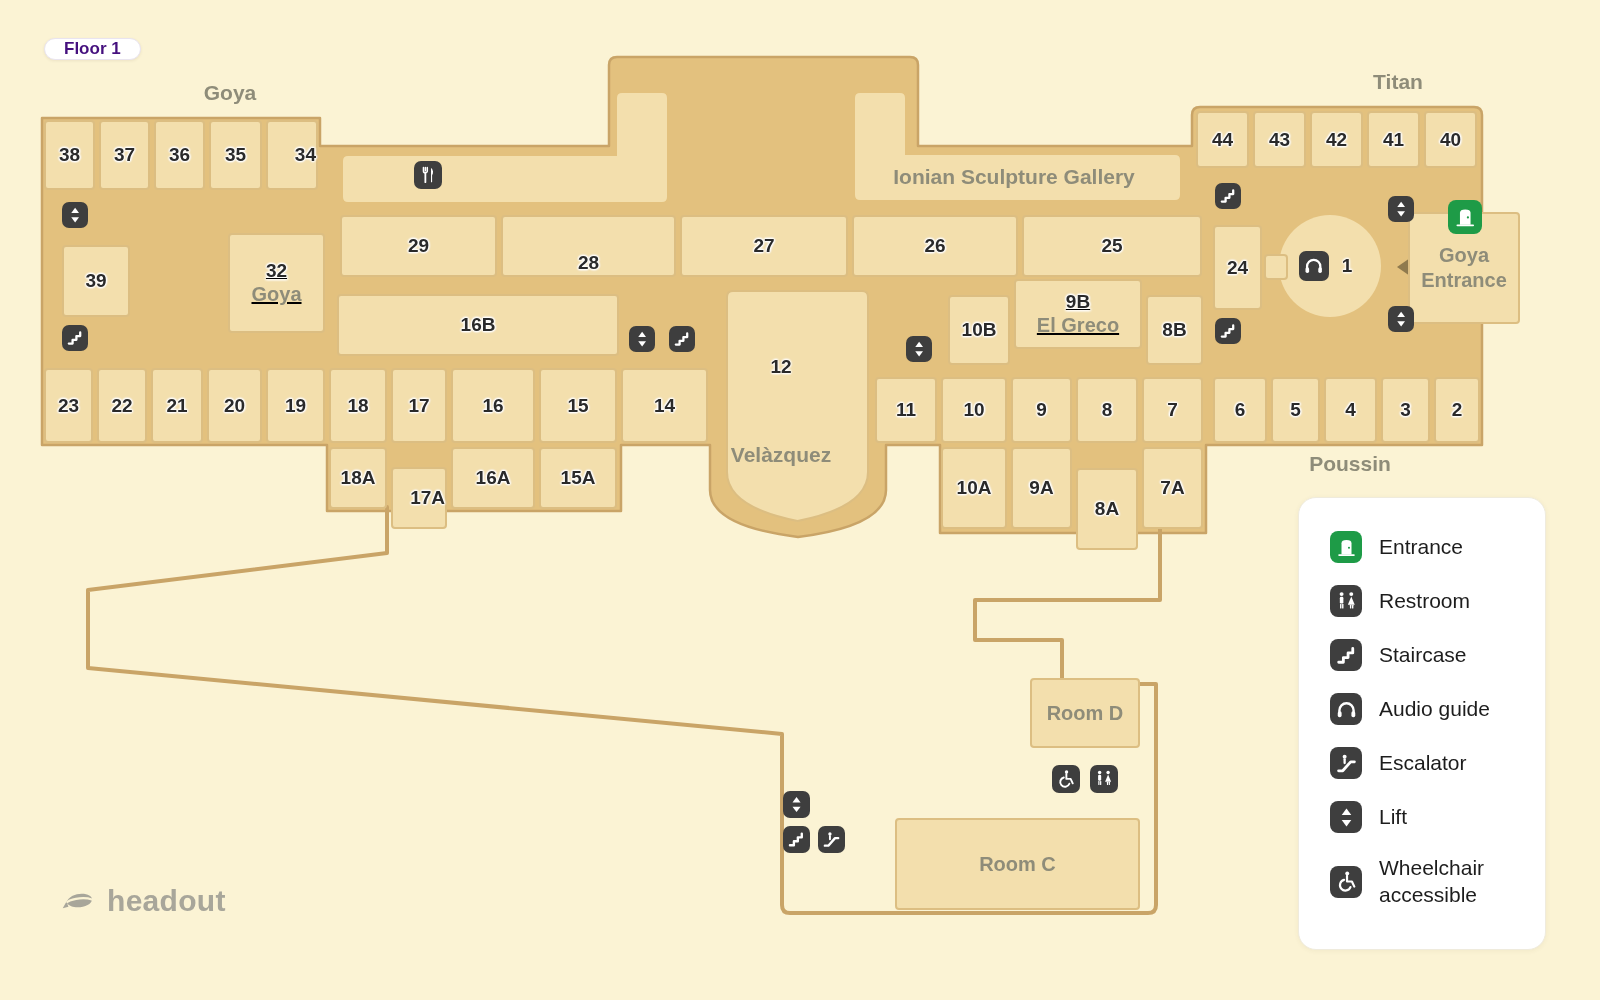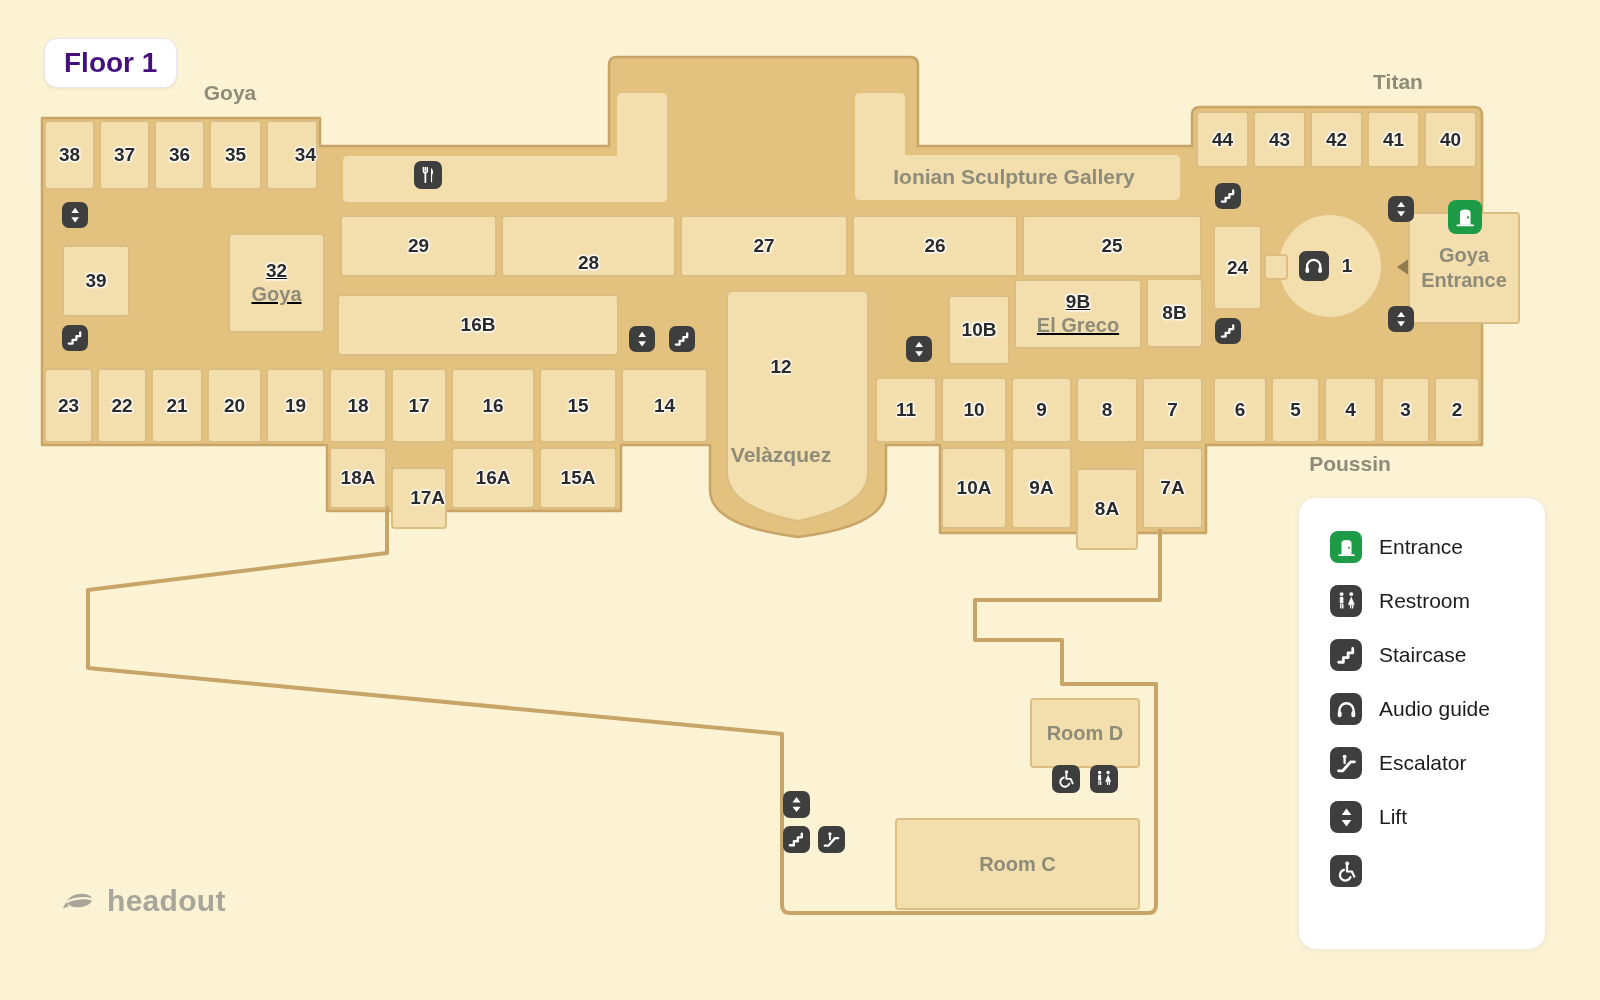--- a/index.html
+++ b/index.html
@@ -36,7 +36,7 @@
   .chip svg{width:78%;height:78%;}
   .chip.c-entrance{background:var(--green);border-radius:8px;}
   .badge{position:absolute;left:44px;top:38px;background:#fff;border:1px solid #E9E4EF;
-        border-radius:13px;padding:8px 19px;font-size:28px;font-weight:700;color:var(--purple);
+        border-radius:13px;padding:0 19px;font-size:17px;font-weight:700;color:var(--purple);
         box-shadow:0 1px 3px rgba(60,40,10,.08);}
   .legend{position:absolute;left:1298px;top:497px;width:248px;height:453px;background:#fff;
         border:1px solid #EFEBDD;border-radius:18px;box-shadow:0 1px 5px rgba(80,60,20,.06);

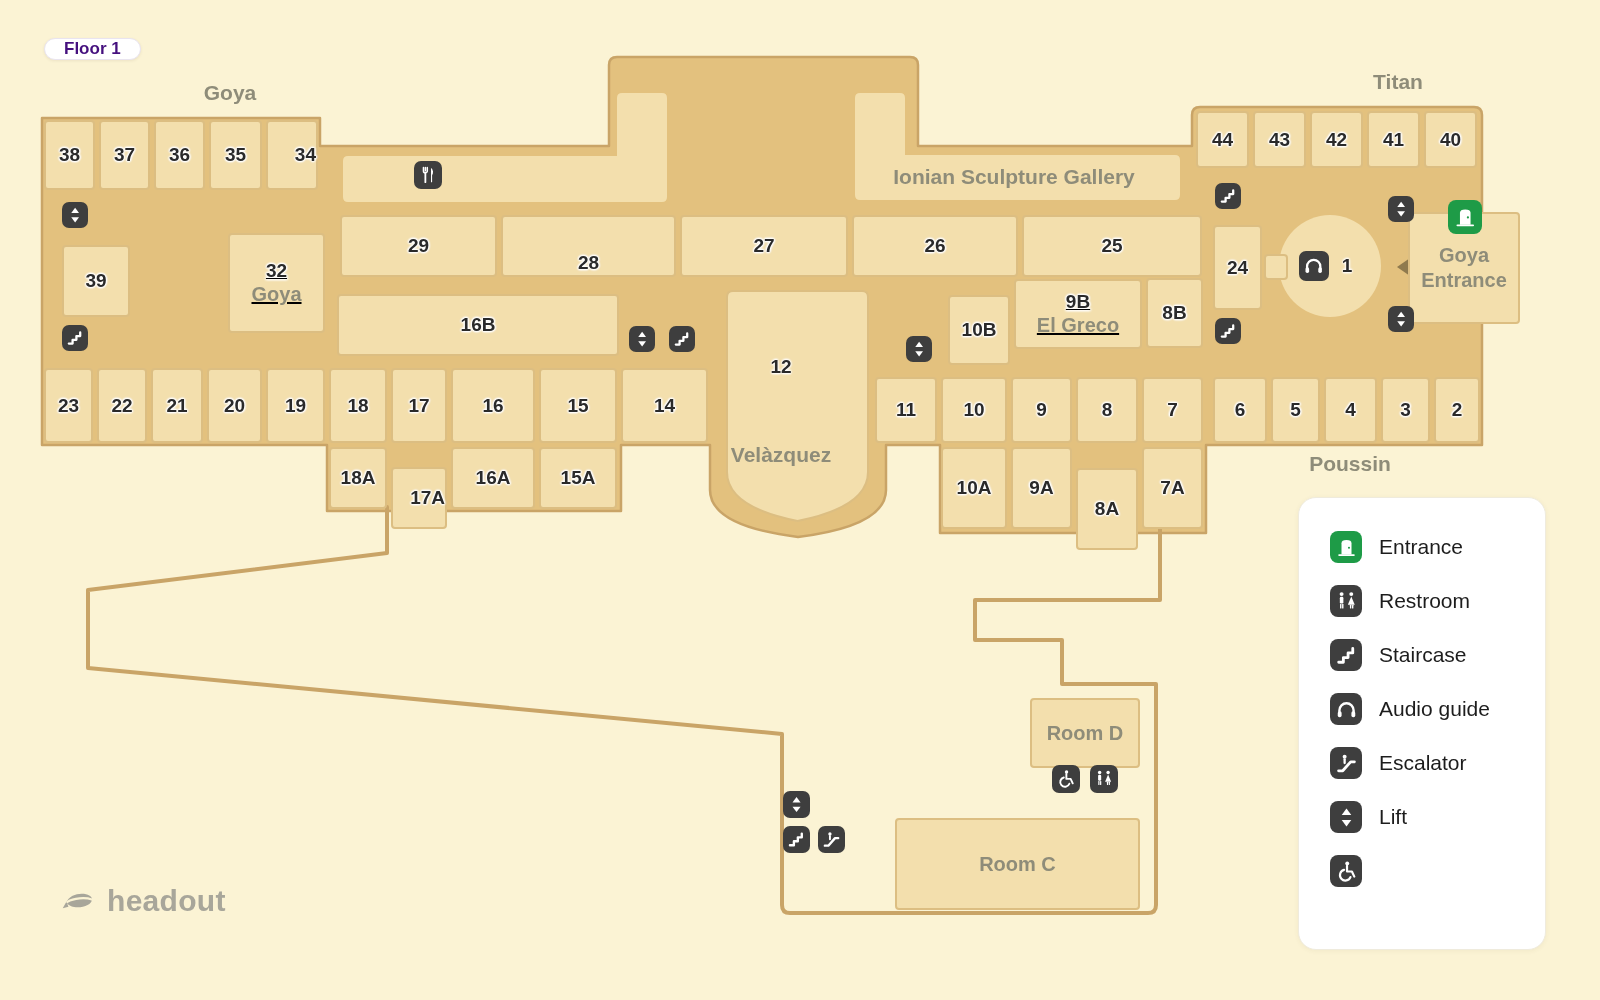--- a/index.html
+++ b/index.html
@@ -176,7 +176,7 @@
         <span class="r-num">9B</span>
         <span class="r-gray">El Greco</span>
       </div>
-      <div class="room" style="left: 1146px; top: 278px; width: 57px; height: 70px;">
+      <div class="room" style="left: 1146px; top: 295px; width: 57px; height: 70px;">
         <span class="r-num">8B</span>
       </div>
       <div class="room" style="left: 44px; top: 368px; width: 49px; height: 75px;">

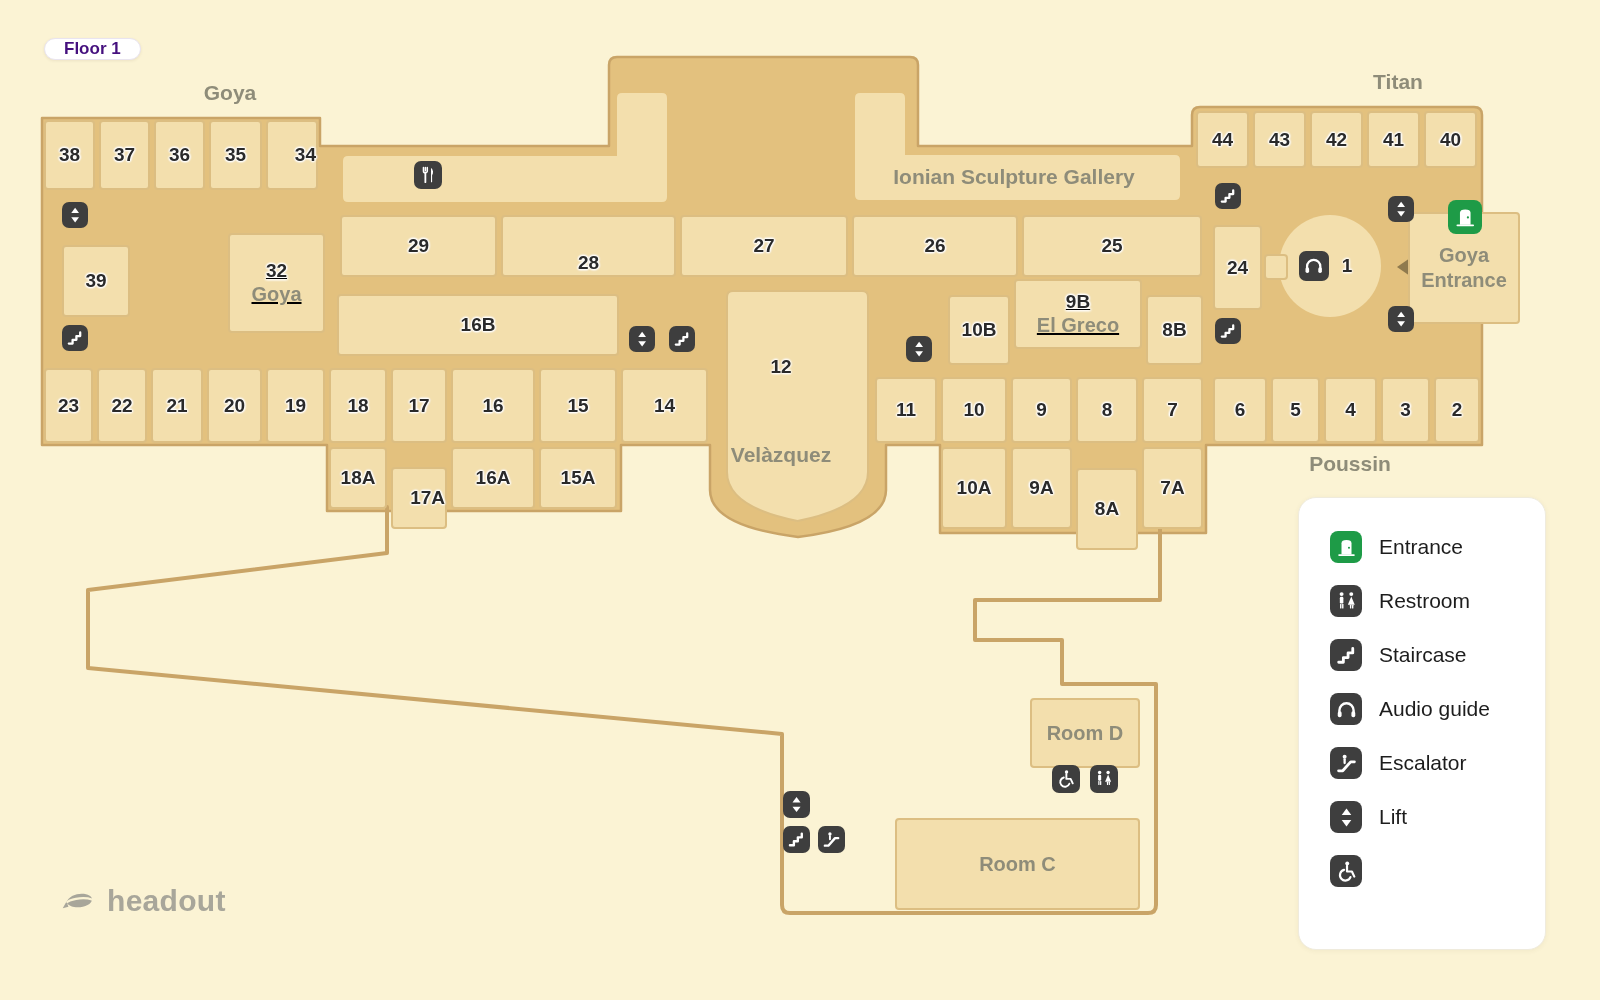--- a/index.html
+++ b/index.html
@@ -286,7 +286,7 @@
         <span class="r-gray">Goya</span>
         <span class="r-gray">Entrance</span>
       </div>
-      <div class="room" style="left: 1030px; top: 678px; width: 110px; height: 70px; margin-top: 20px;">
+      <div class="room" style="left: 1030px; top: 678px; width: 110px; height: 70px;">
         <span class="r-gray">Room D</span>
       </div>
       <div class="room" style="left: 895px; top: 818px; width: 245px; height: 92px;">

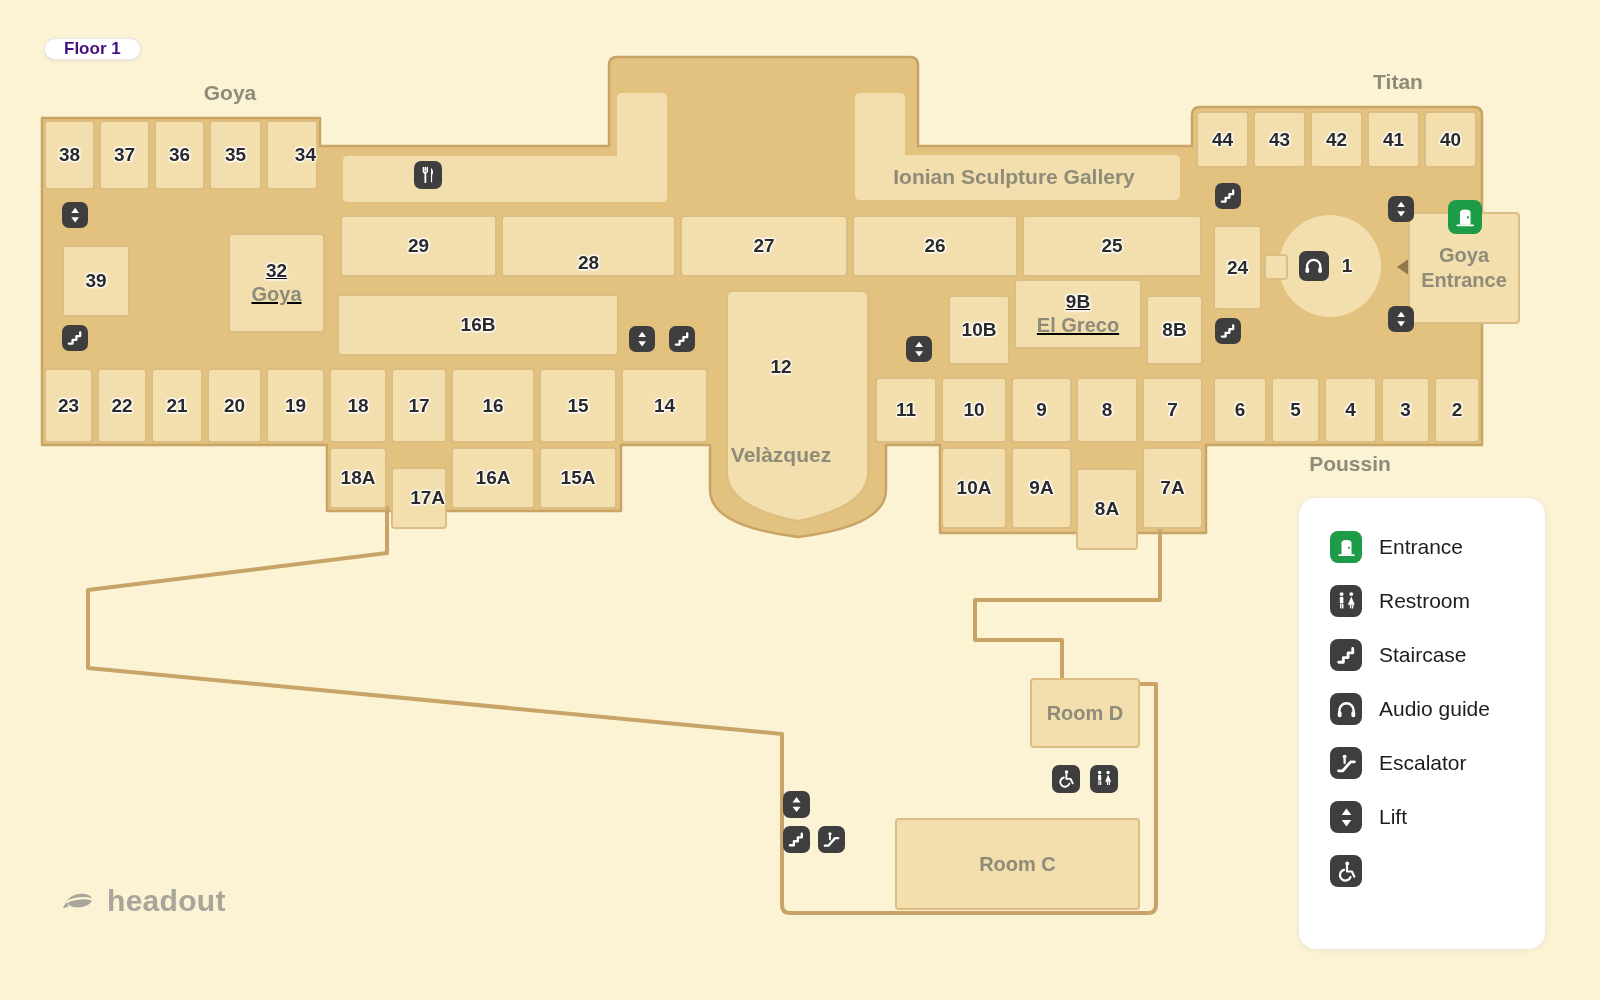--- a/index.html
+++ b/index.html
@@ -445,6 +445,7 @@
             <use href="#sym-wheelchair"></use>
           </svg>
         </span>
+        <span class="legend-label">Wheelchair accessible</span>
       </div>
     </div>
 

